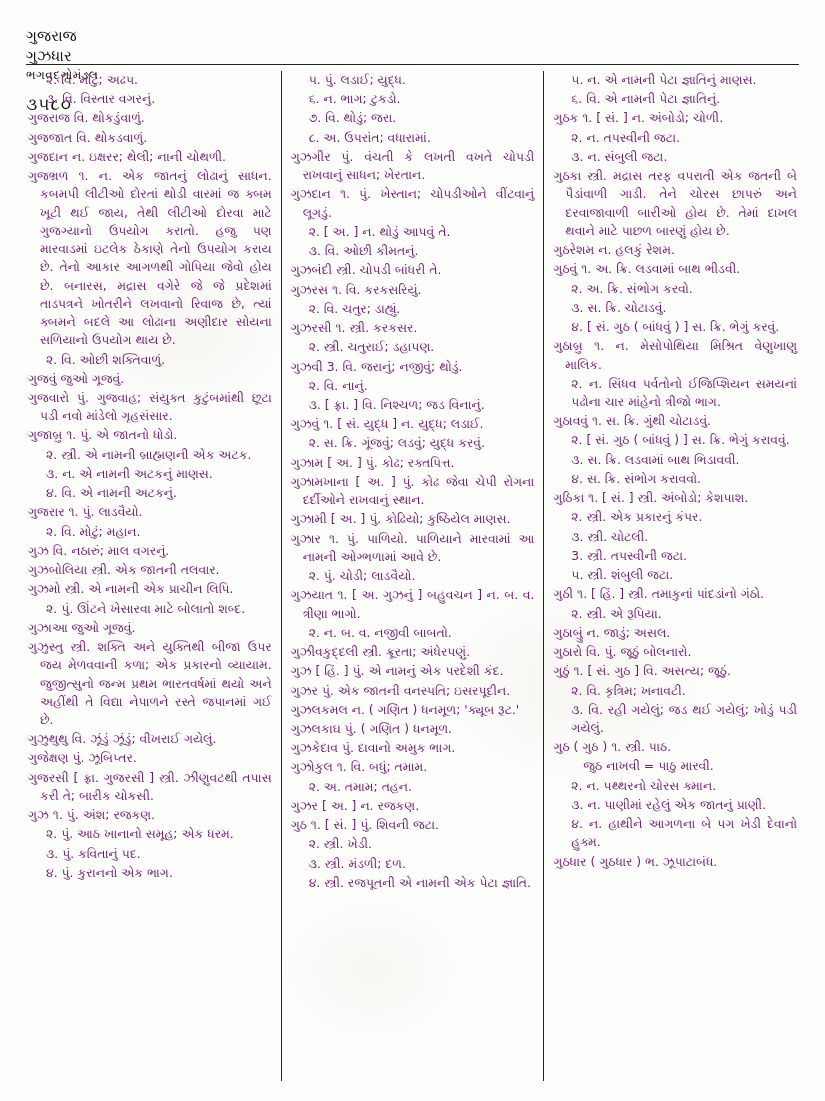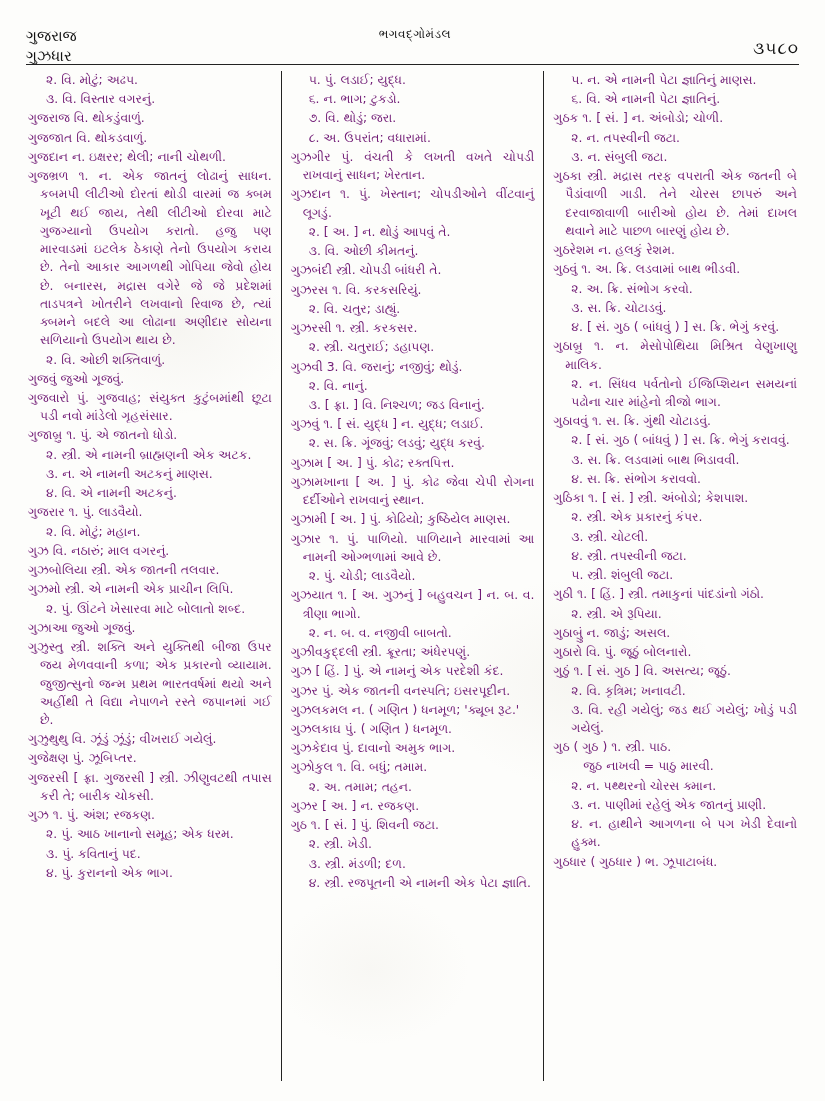--- a/index.html
+++ b/index.html
@@ -37,6 +37,7 @@
     justify-content: space-between;
     font-size: 15px;
     color: #111;
+    flex-direction: column;
   }
   .header .left {
     font-size: 15px;

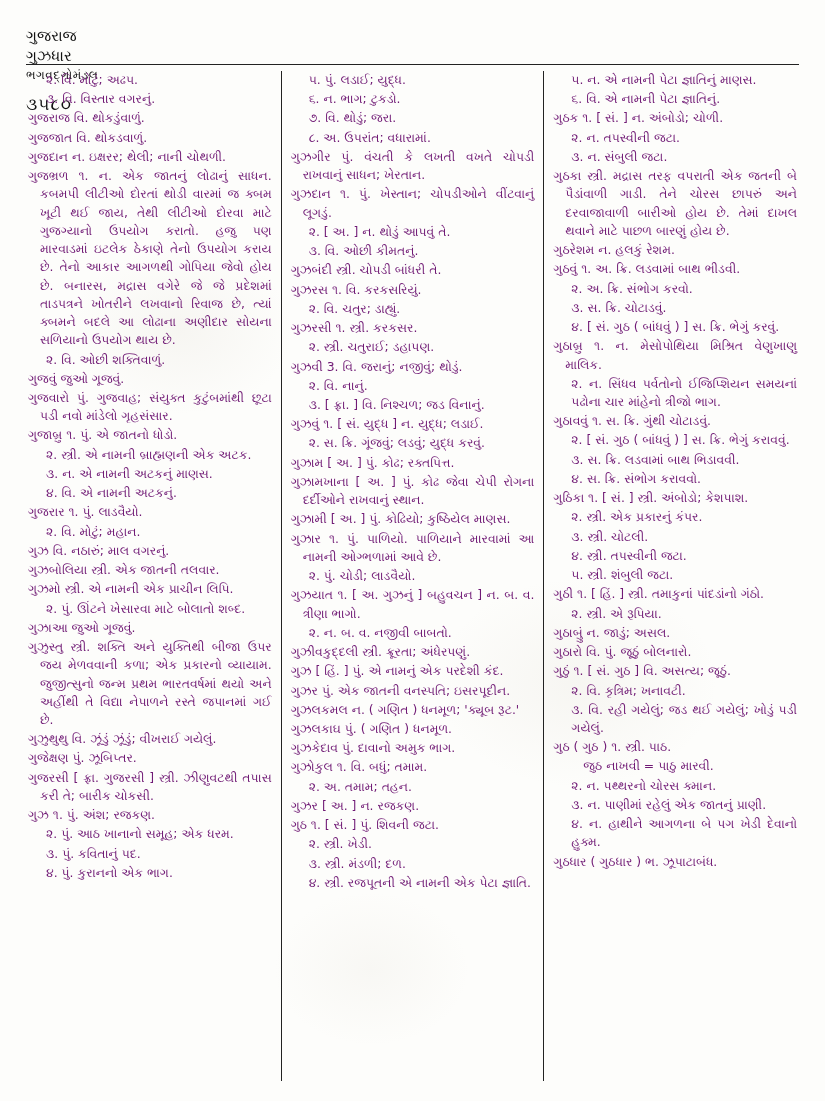--- a/index.html
+++ b/index.html
@@ -210,7 +210,7 @@
         <p class="entry hang">ગુઠિકા ૧. [ સં. ] સ્ત્રી. અંબોડો; કેશપાશ.</p>
         <p class="entry ind">૨. સ્ત્રી. એક પ્રકારનું કંપર.</p>
         <p class="entry ind">૩. સ્ત્રી. ચોટલી.</p>
-        <p class="entry ind">૪. સ્ત્રી. તપસ્વીની જટા.</p>
+        <p class="entry ind">3. સ્ત્રી. તપસ્વીની જટા.</p>
         <p class="entry ind">૫. સ્ત્રી. શંબુલી જટા.</p>
         <p class="entry hang">ગુઠી ૧. [ હિં. ] સ્ત્રી. તમાકુનાં પાંદડાંનો ગંઠો.</p>
         <p class="entry ind">૨. સ્ત્રી. એ રૂપિયા.</p>

